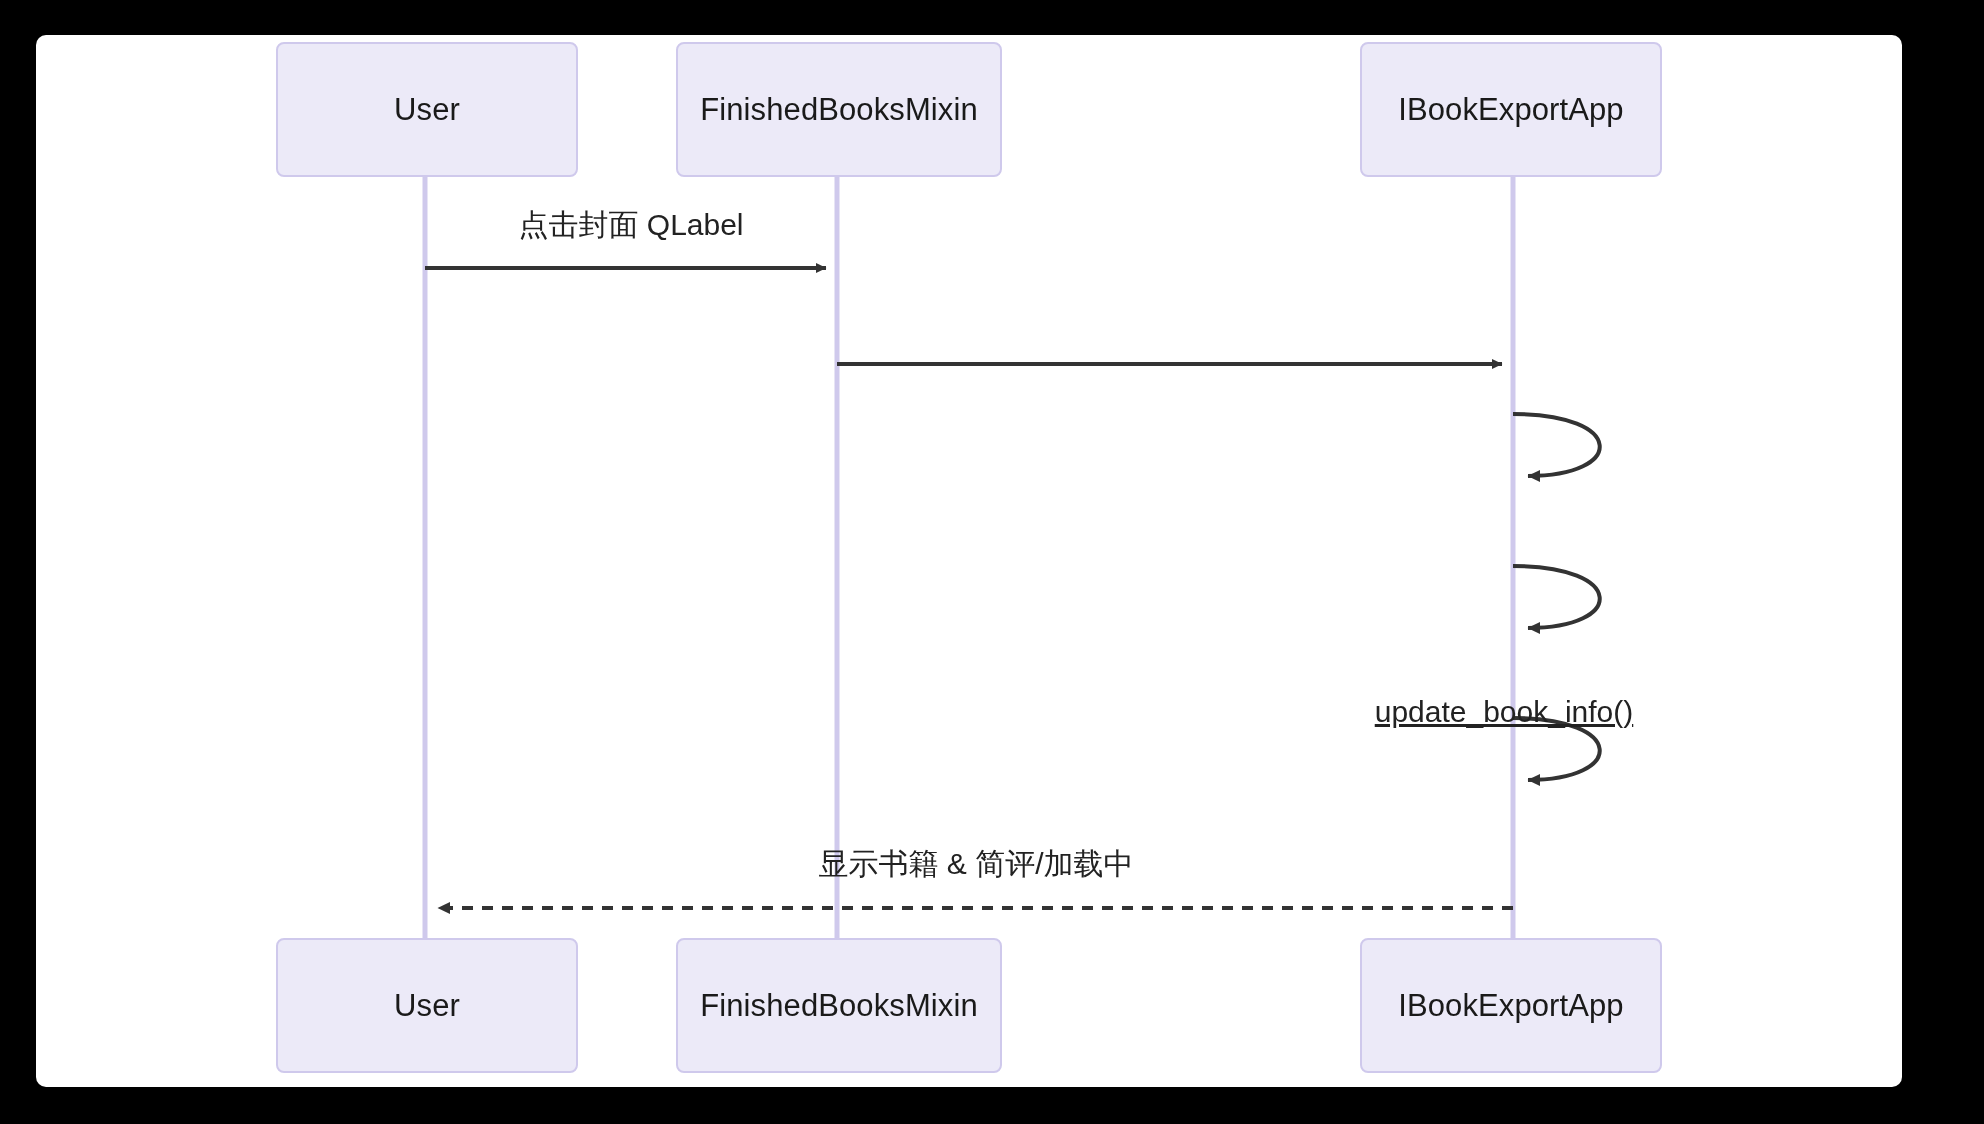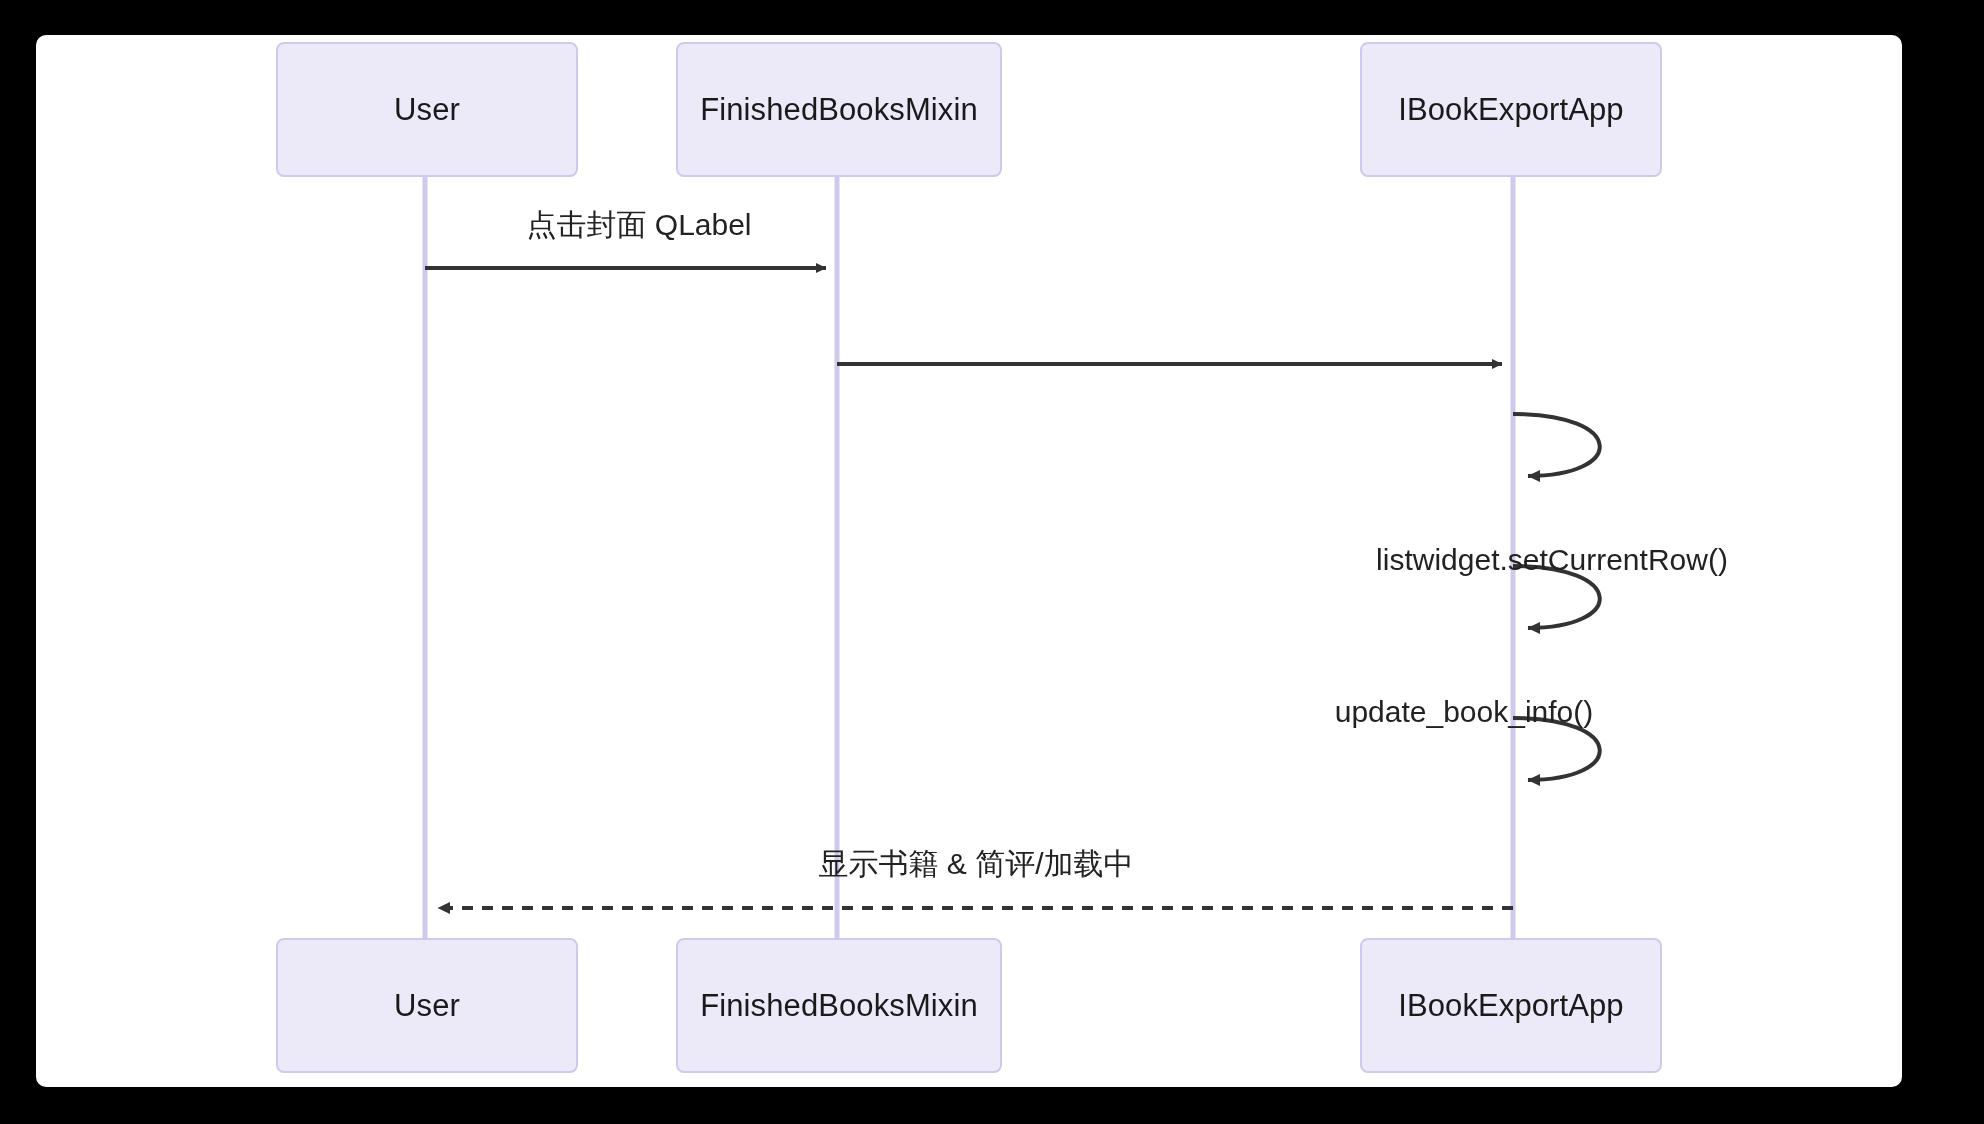--- a/index.html
+++ b/index.html
@@ -127,7 +127,7 @@
     <span class="participant-label">IBookExportApp</span>
   </div>
 
-  <span class="msg-label" style="left:595px; top:170px;margin-left:8px;">点击封面 QLabel</span>
+  <span class="msg-label" style="left:595px; top:170px;">点击封面 QLabel</span>
 
 
 

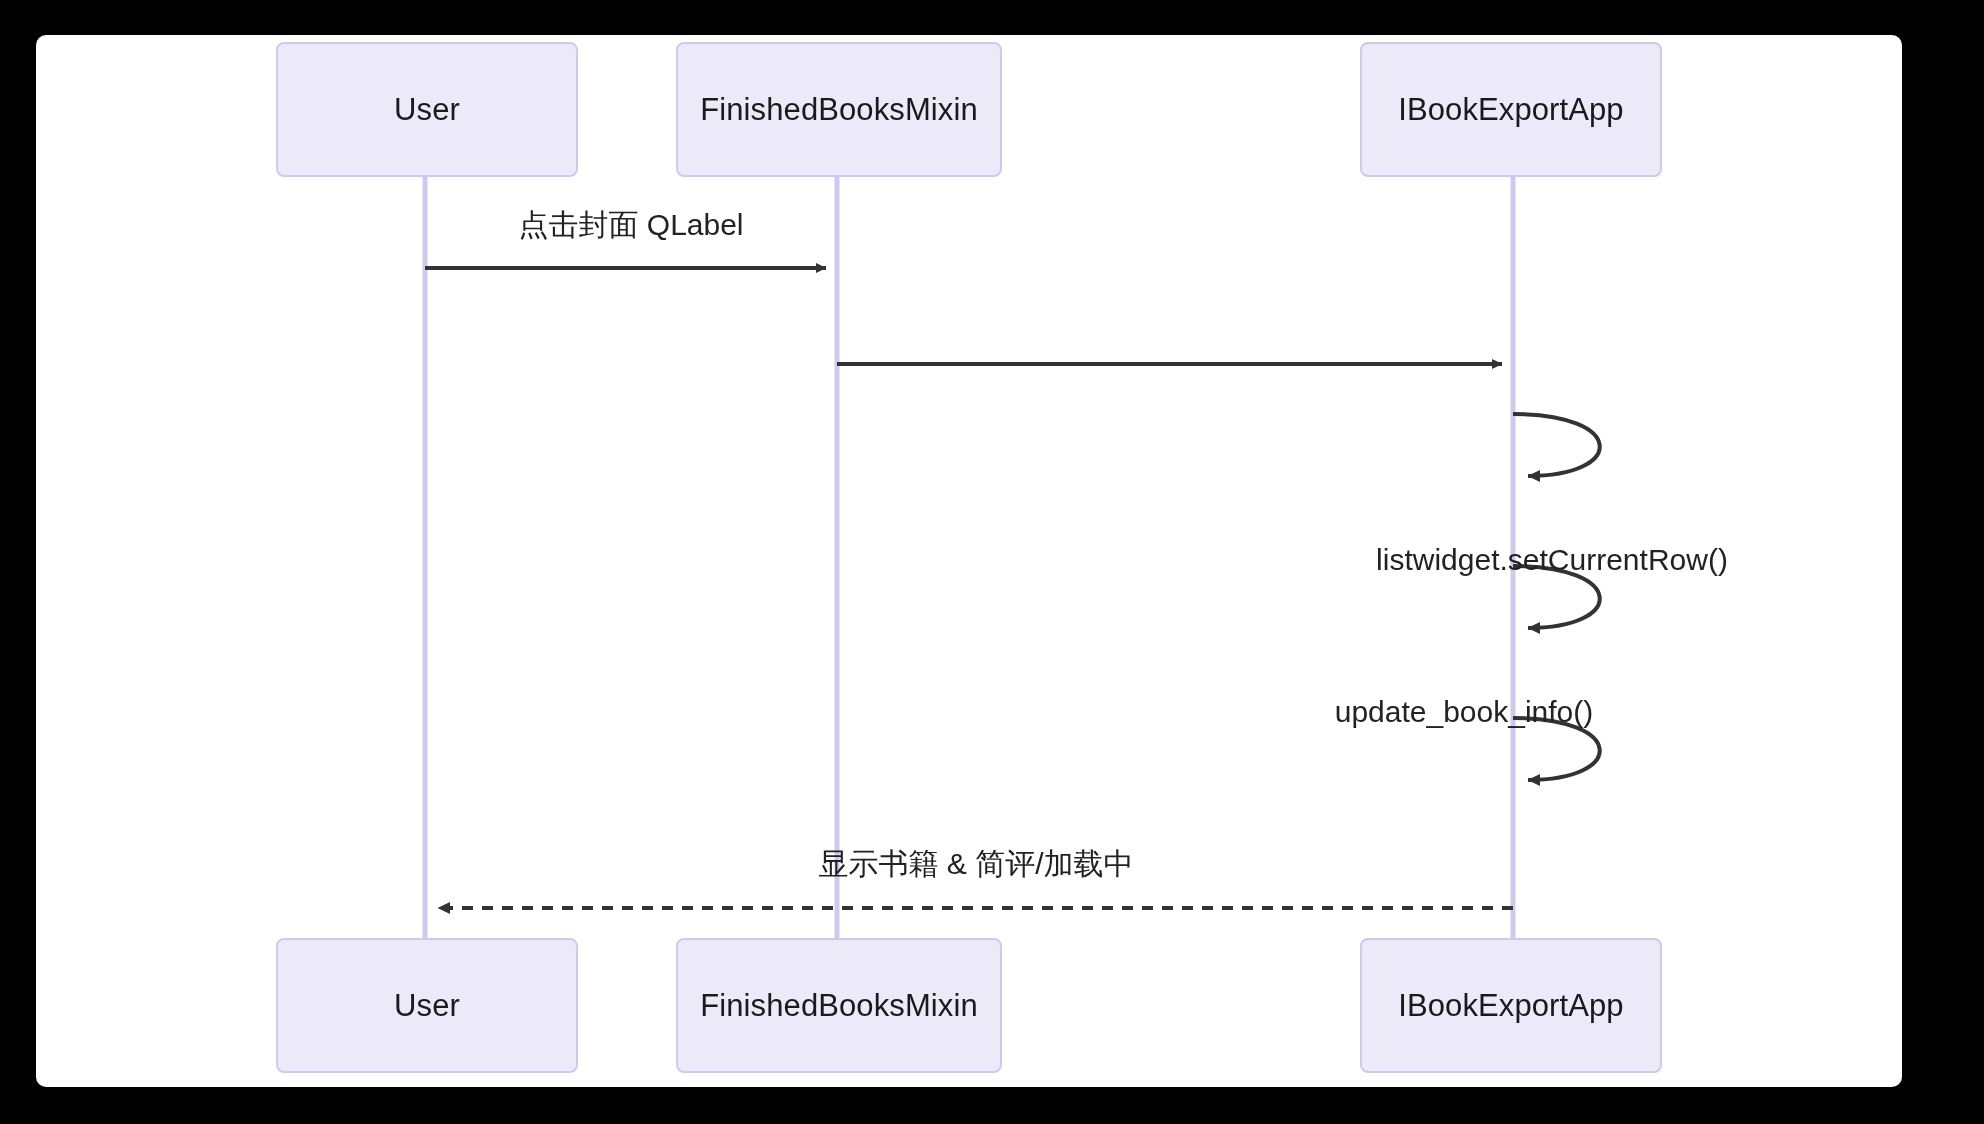--- a/index.html
+++ b/index.html
@@ -131,7 +131,6 @@
 
 
 
-  <span class="msg-label" style="left:1516px; top:508px;">listwidget.setCurrentRow()</span>
 
   <span class="msg-label" style="left:1428px; top:660px;">update_book_info()</span>
 

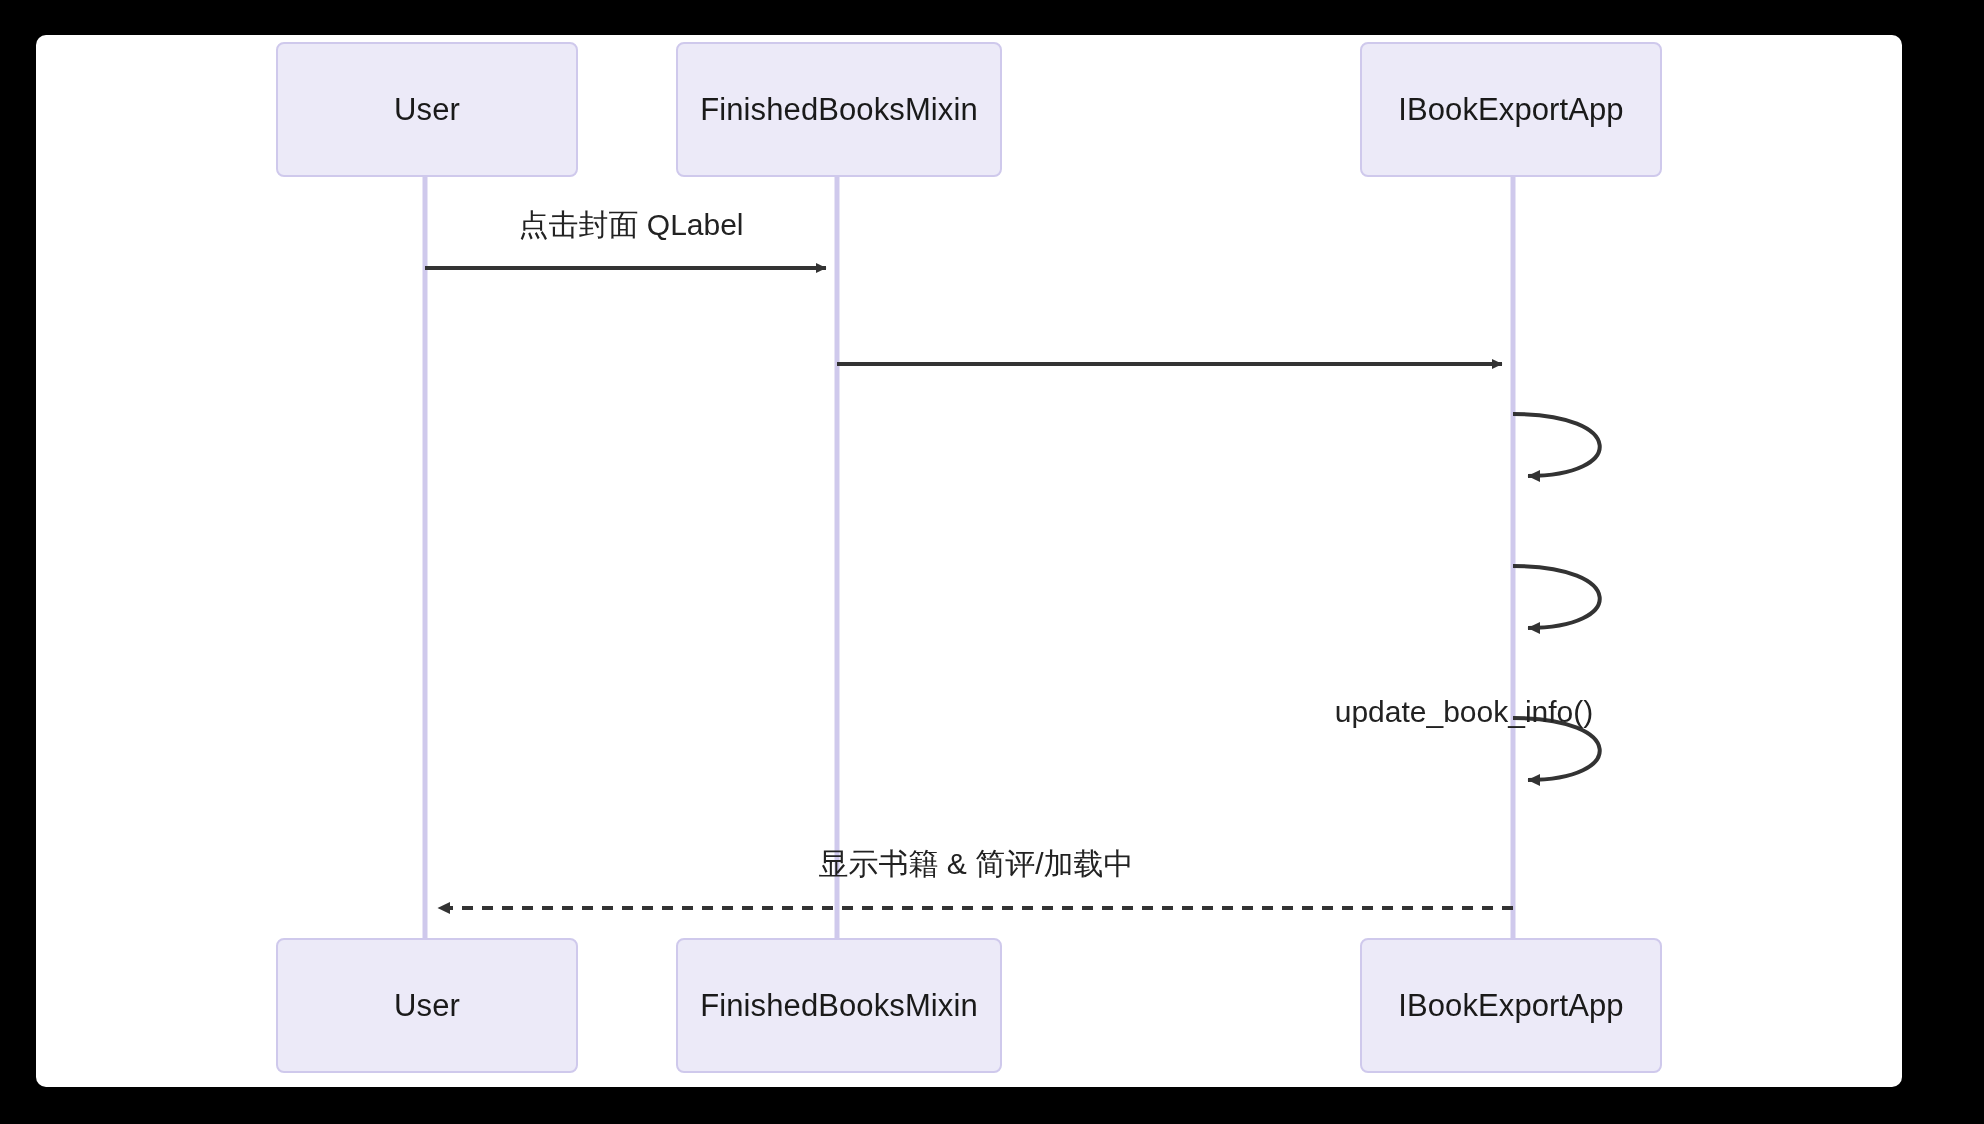--- a/index.html
+++ b/index.html
@@ -132,7 +132,7 @@
 
 
 
-  <span class="msg-label" style="left:1428px; top:660px;">update_book_info()</span>
+  <span class="msg-label" style="left:1468px; top:660px;text-decoration:underline;">update_book_info()</span>
 
   <span class="msg-label" style="left:940px; top:809px;">显示书籍 &amp; 简评/加载中</span>
 

